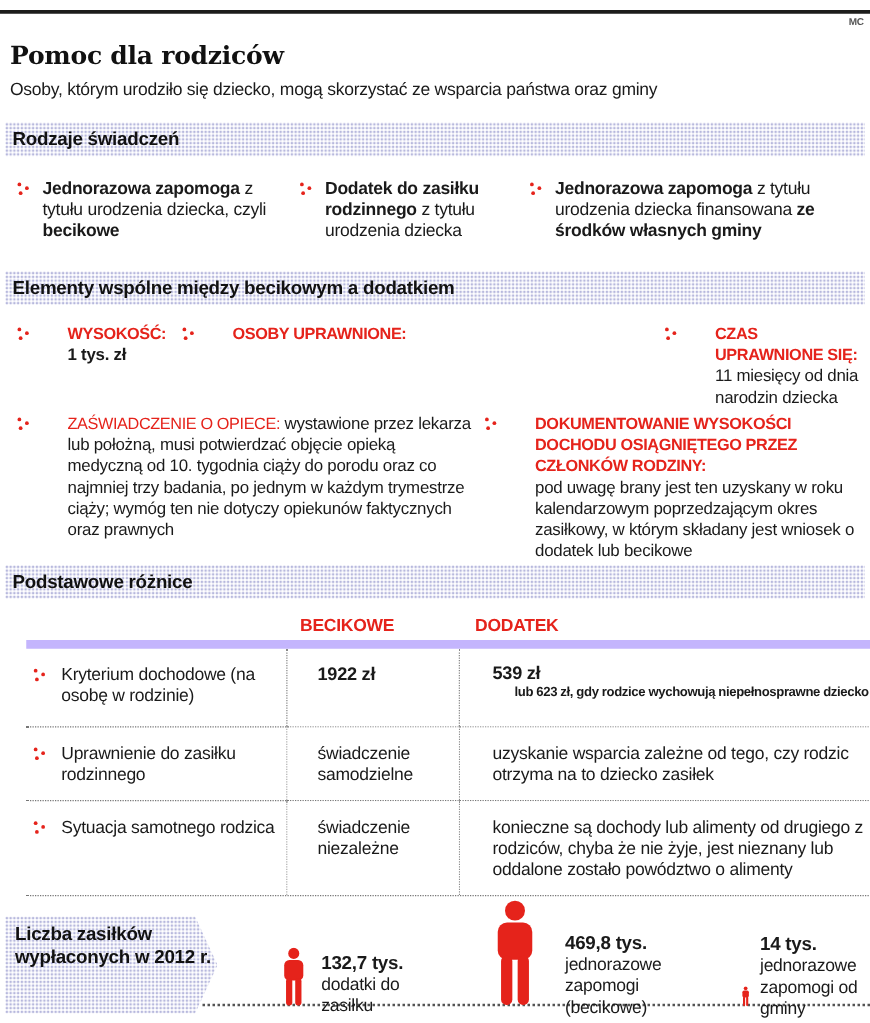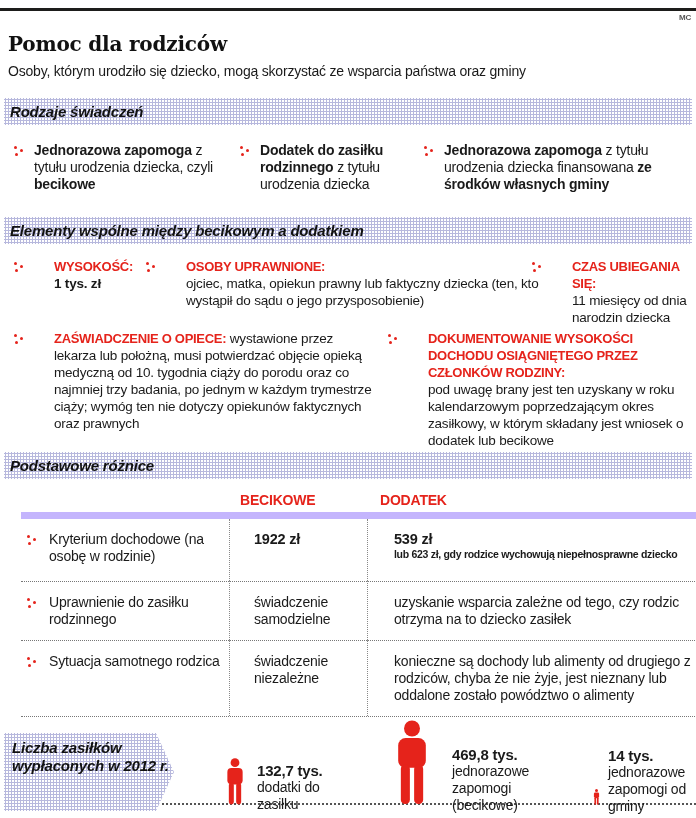--- a/index.html
+++ b/index.html
@@ -26,7 +26,6 @@
     background-color:#ffffff;
     background-image:radial-gradient(#b7b8dd 1px, transparent 1.25px);
     background-size:3px 3px;
-    font-style:italic;
   }
   .secbar{left:4px;width:688px;height:27px;line-height:27px;
     font-size:15px;font-weight:bold;padding-left:6px;box-sizing:border-box;color:#111;}

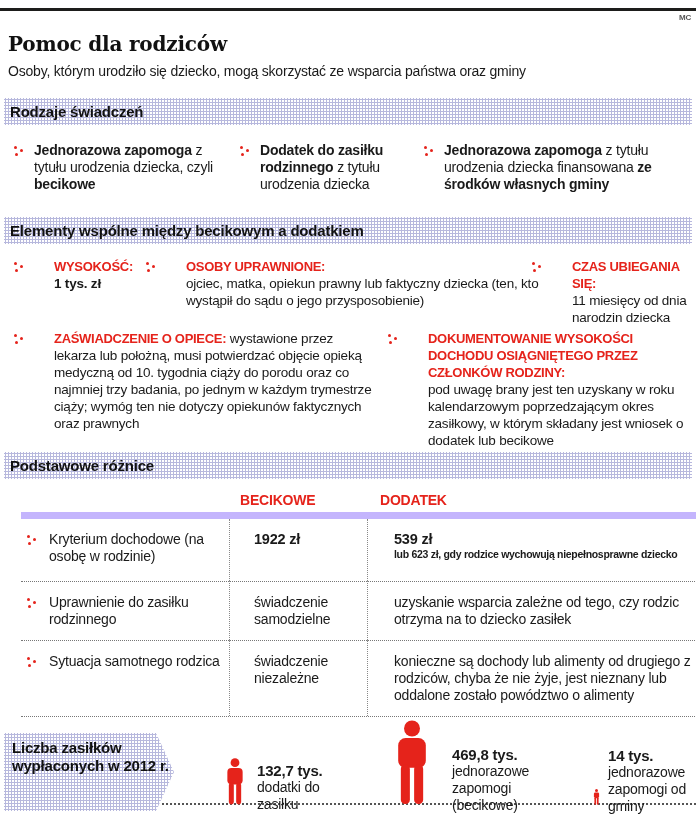--- a/index.html
+++ b/index.html
@@ -146,7 +146,7 @@
         <i></i>
         <i></i>
       </span>
-    <p><span class="lbl">CZAS UBIEGANIA SIĘ:</span><span>11 miesięcy od dnia narodzin dziecka</span></p>
+    <p><span class="lbl">CZAS UPRAWNIONE SIĘ:</span><span>11 miesięcy od dnia narodzin dziecka</span></p>
   </div>
   <div class="abs item ci4">
     <span class="bullet">

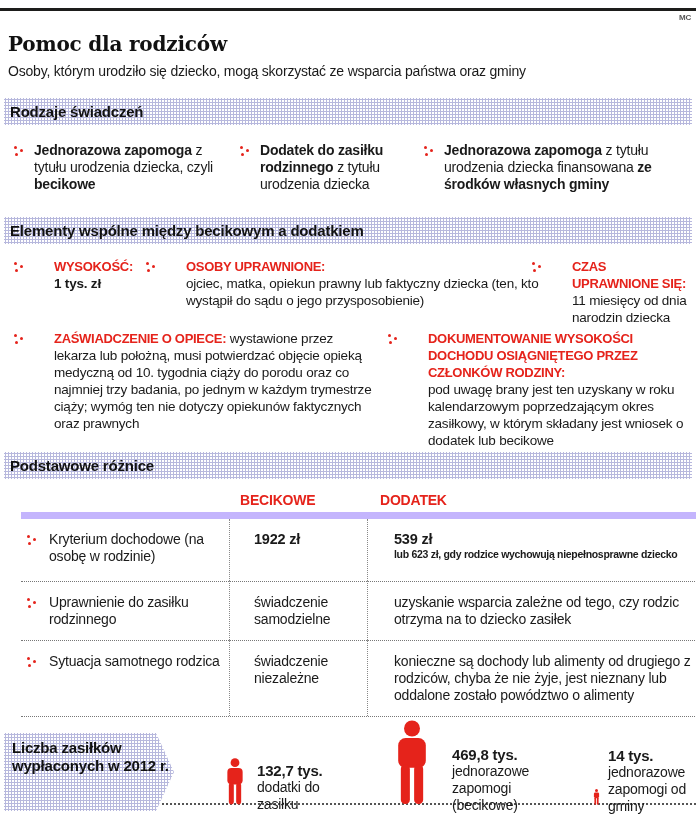--- a/index.html
+++ b/index.html
@@ -138,7 +138,7 @@
         <i></i>
         <i></i>
       </span>
-    <p><span class="lbl">OSOBY UPRAWNIONE:</span><span>ojciec, matka, opiekun prawny lub faktyczny dziecka (ten, kto wystąpił do sądu o jego przysposobienie)</span></p>
+    <p><span class="lbl">OSOBY UPRAWNIONE:</span></p>
   </div>
   <div class="abs item ci3">
     <span class="bullet">

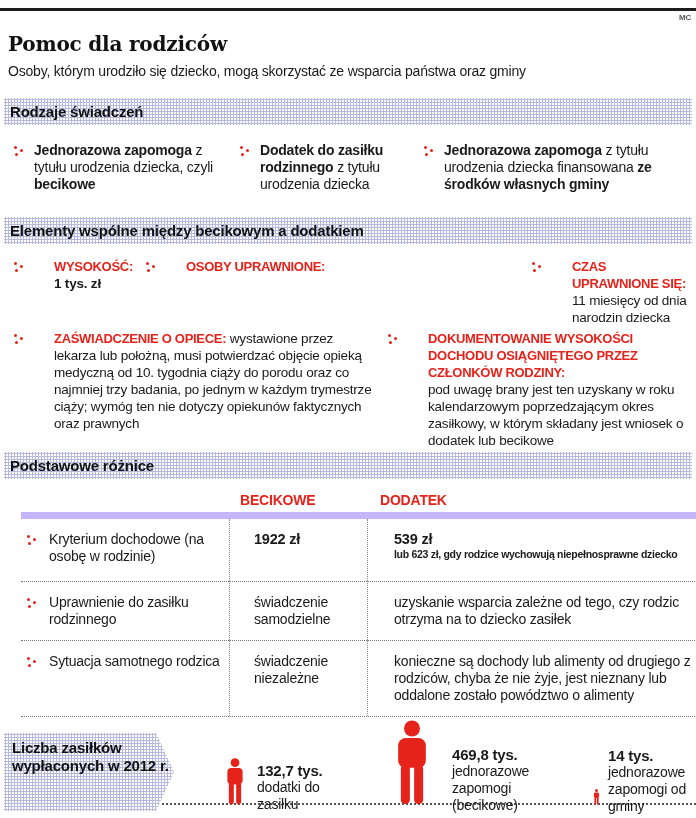--- a/index.html
+++ b/index.html
@@ -49,7 +49,7 @@
   
   .common .item p{font-size:13.5px;line-height:17px;margin-left:20px;}
   .lbl{display:block;color:#e5231b;font-weight:bold;font-size:13px;letter-spacing:-0.3px;}
-  .lbl-inline{display:inline;color:#e5231b;font-weight:bold;font-size:13px;letter-spacing:-0.3px;}
+  .lbl-inline{display:inline;color:#e5231b;font-weight:normal;font-size:13px;letter-spacing:-0.3px;}
   .ci1{top:258px;left:14px;width:120px;}
   .ci2{top:258px;left:146px;width:404px;}
   .ci3{top:258px;left:532px;width:162px;}

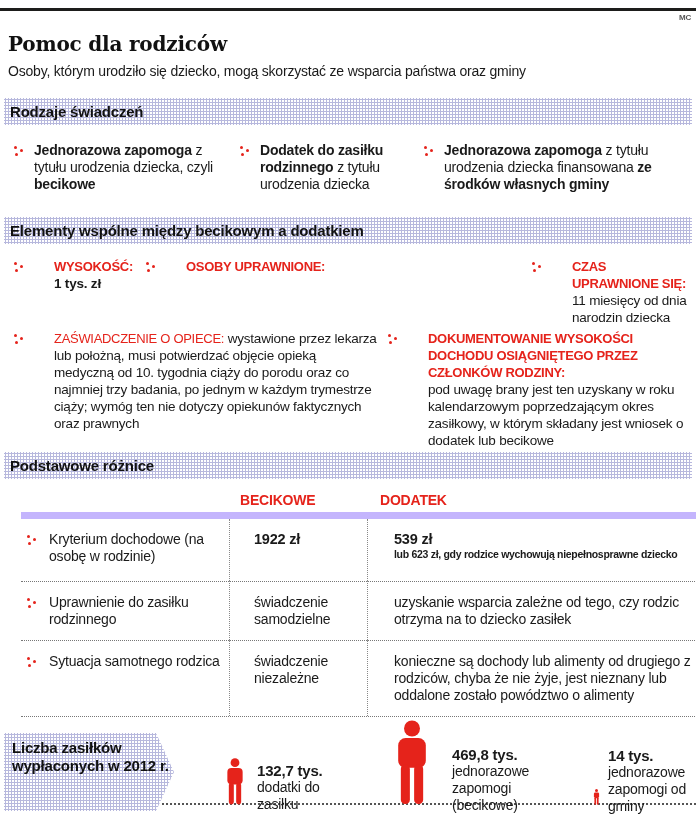--- a/index.html
+++ b/index.html
@@ -68,7 +68,7 @@
   .rsep{border-top:1px dotted #777;}
   .r1{min-height:62px;} .r2{min-height:57px;} .r3{min-height:71px;}
   .money{font-size:14.5px;font-weight:bold;}
-  .moneynote{font-size:10.5px;line-height:12px;font-weight:bold;letter-spacing:-0.3px;}
+  .moneynote{font-size:10.5px;line-height:12px;font-weight:bold;letter-spacing:-0.3px;text-align:right;}
   .crit{display:flex;gap:12px;}
   .crit p{margin:0;font-size:14px;line-height:17px;}
 

